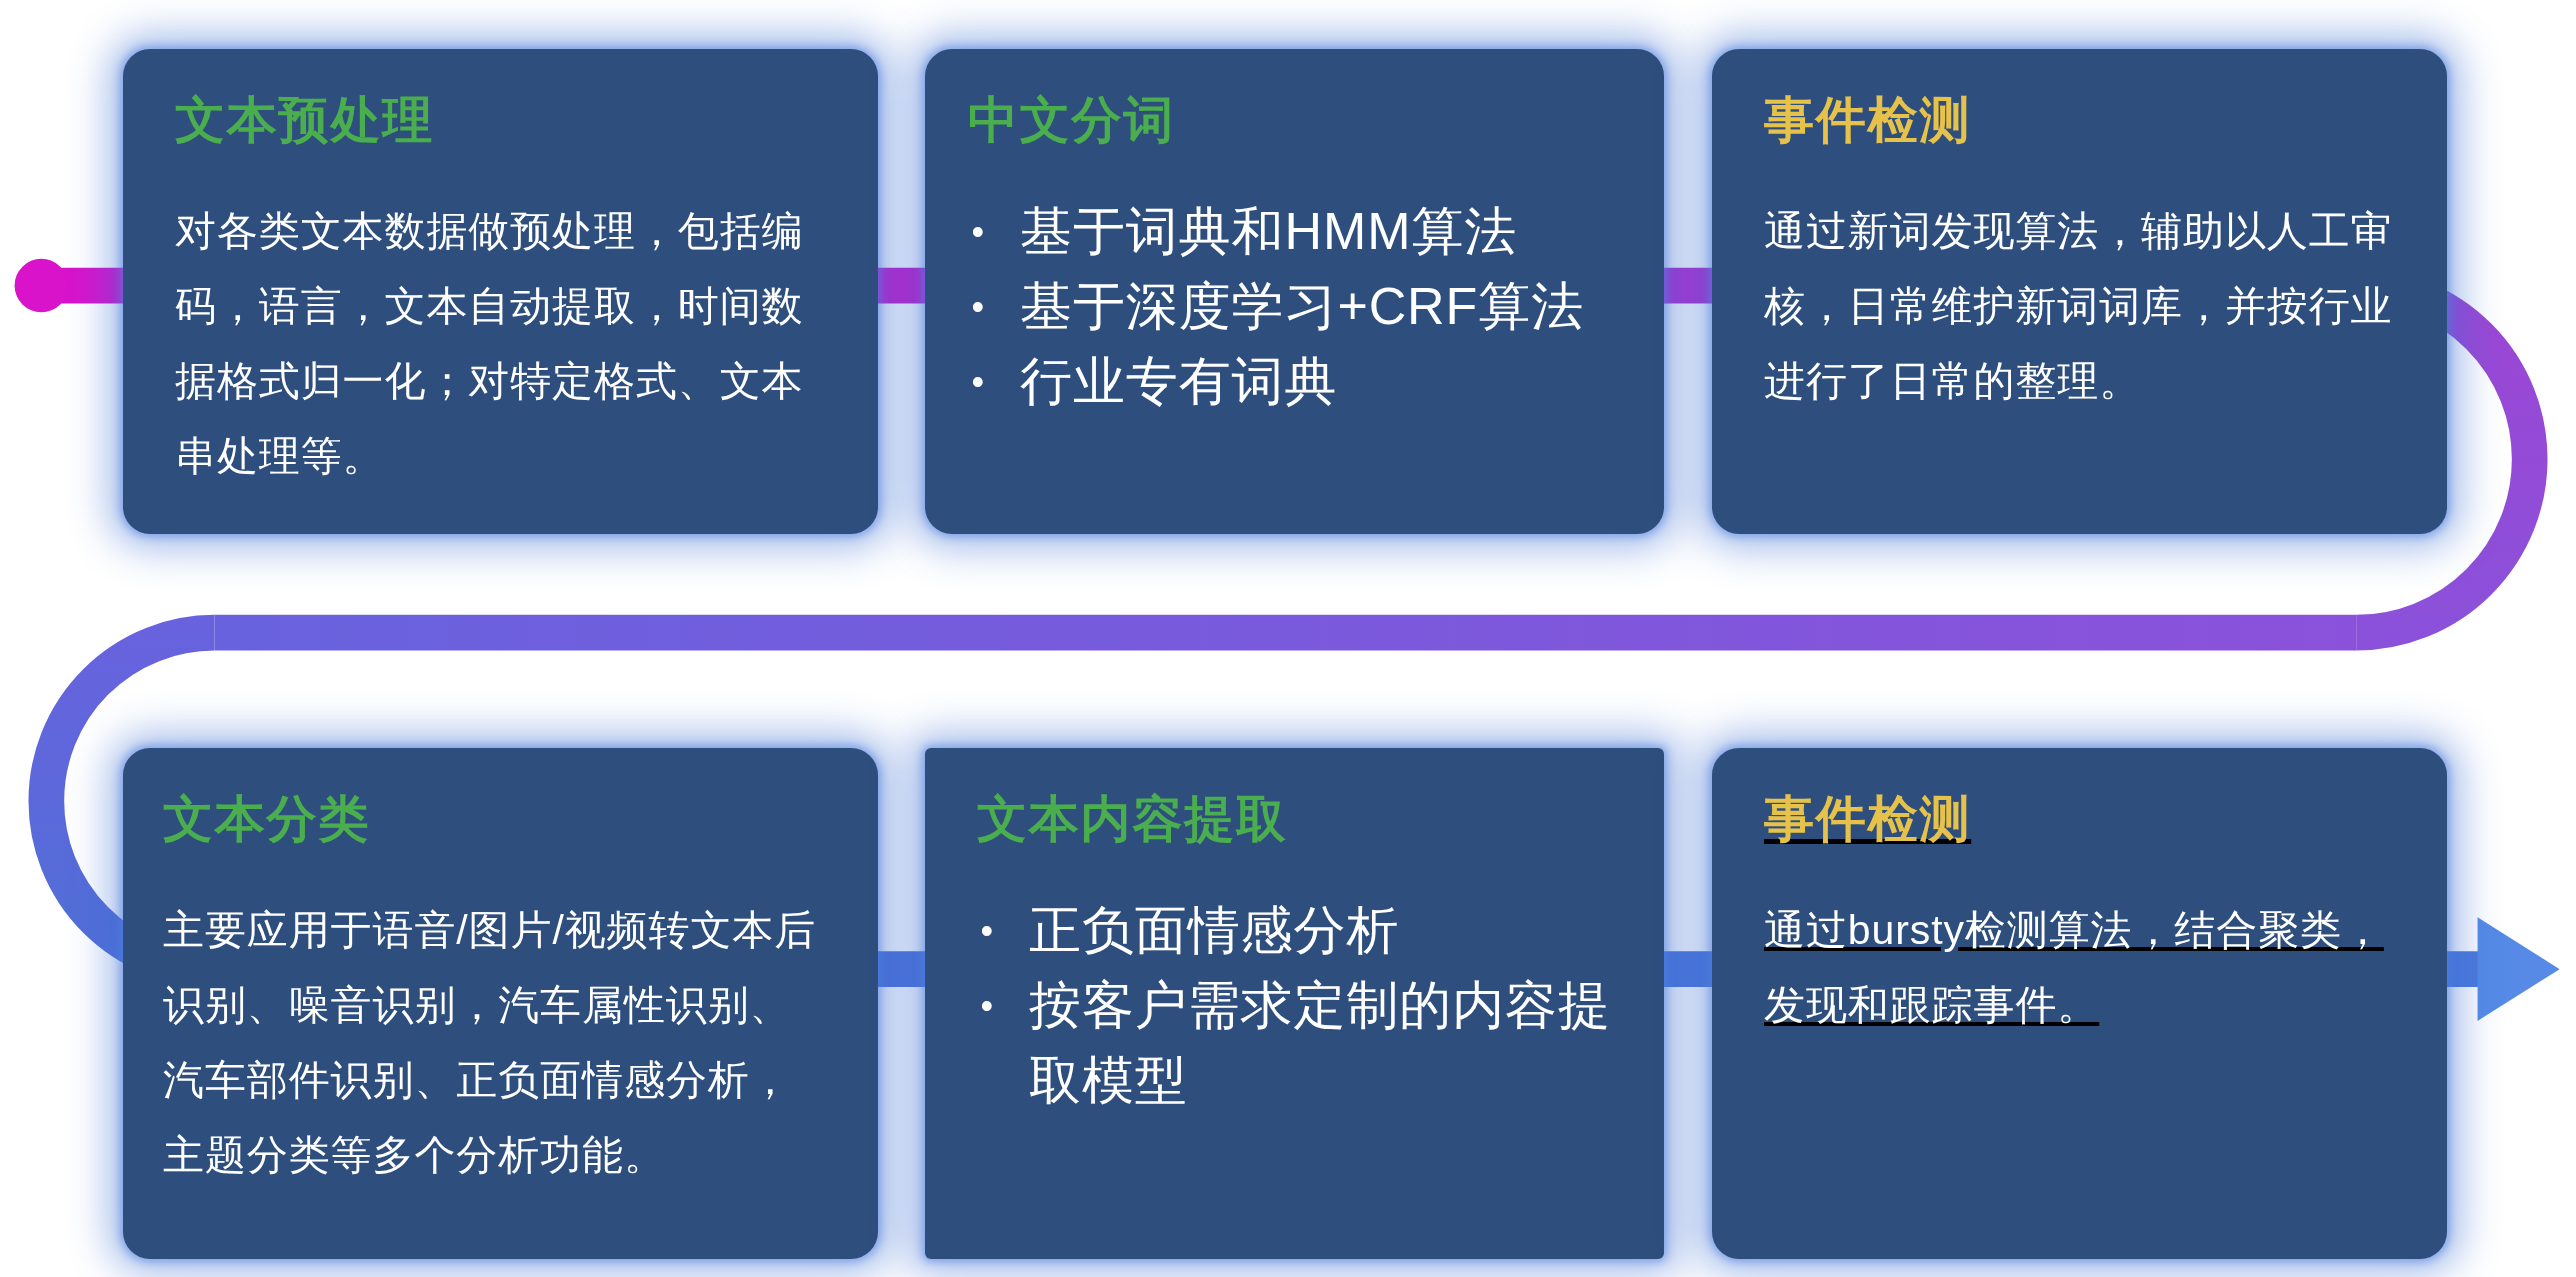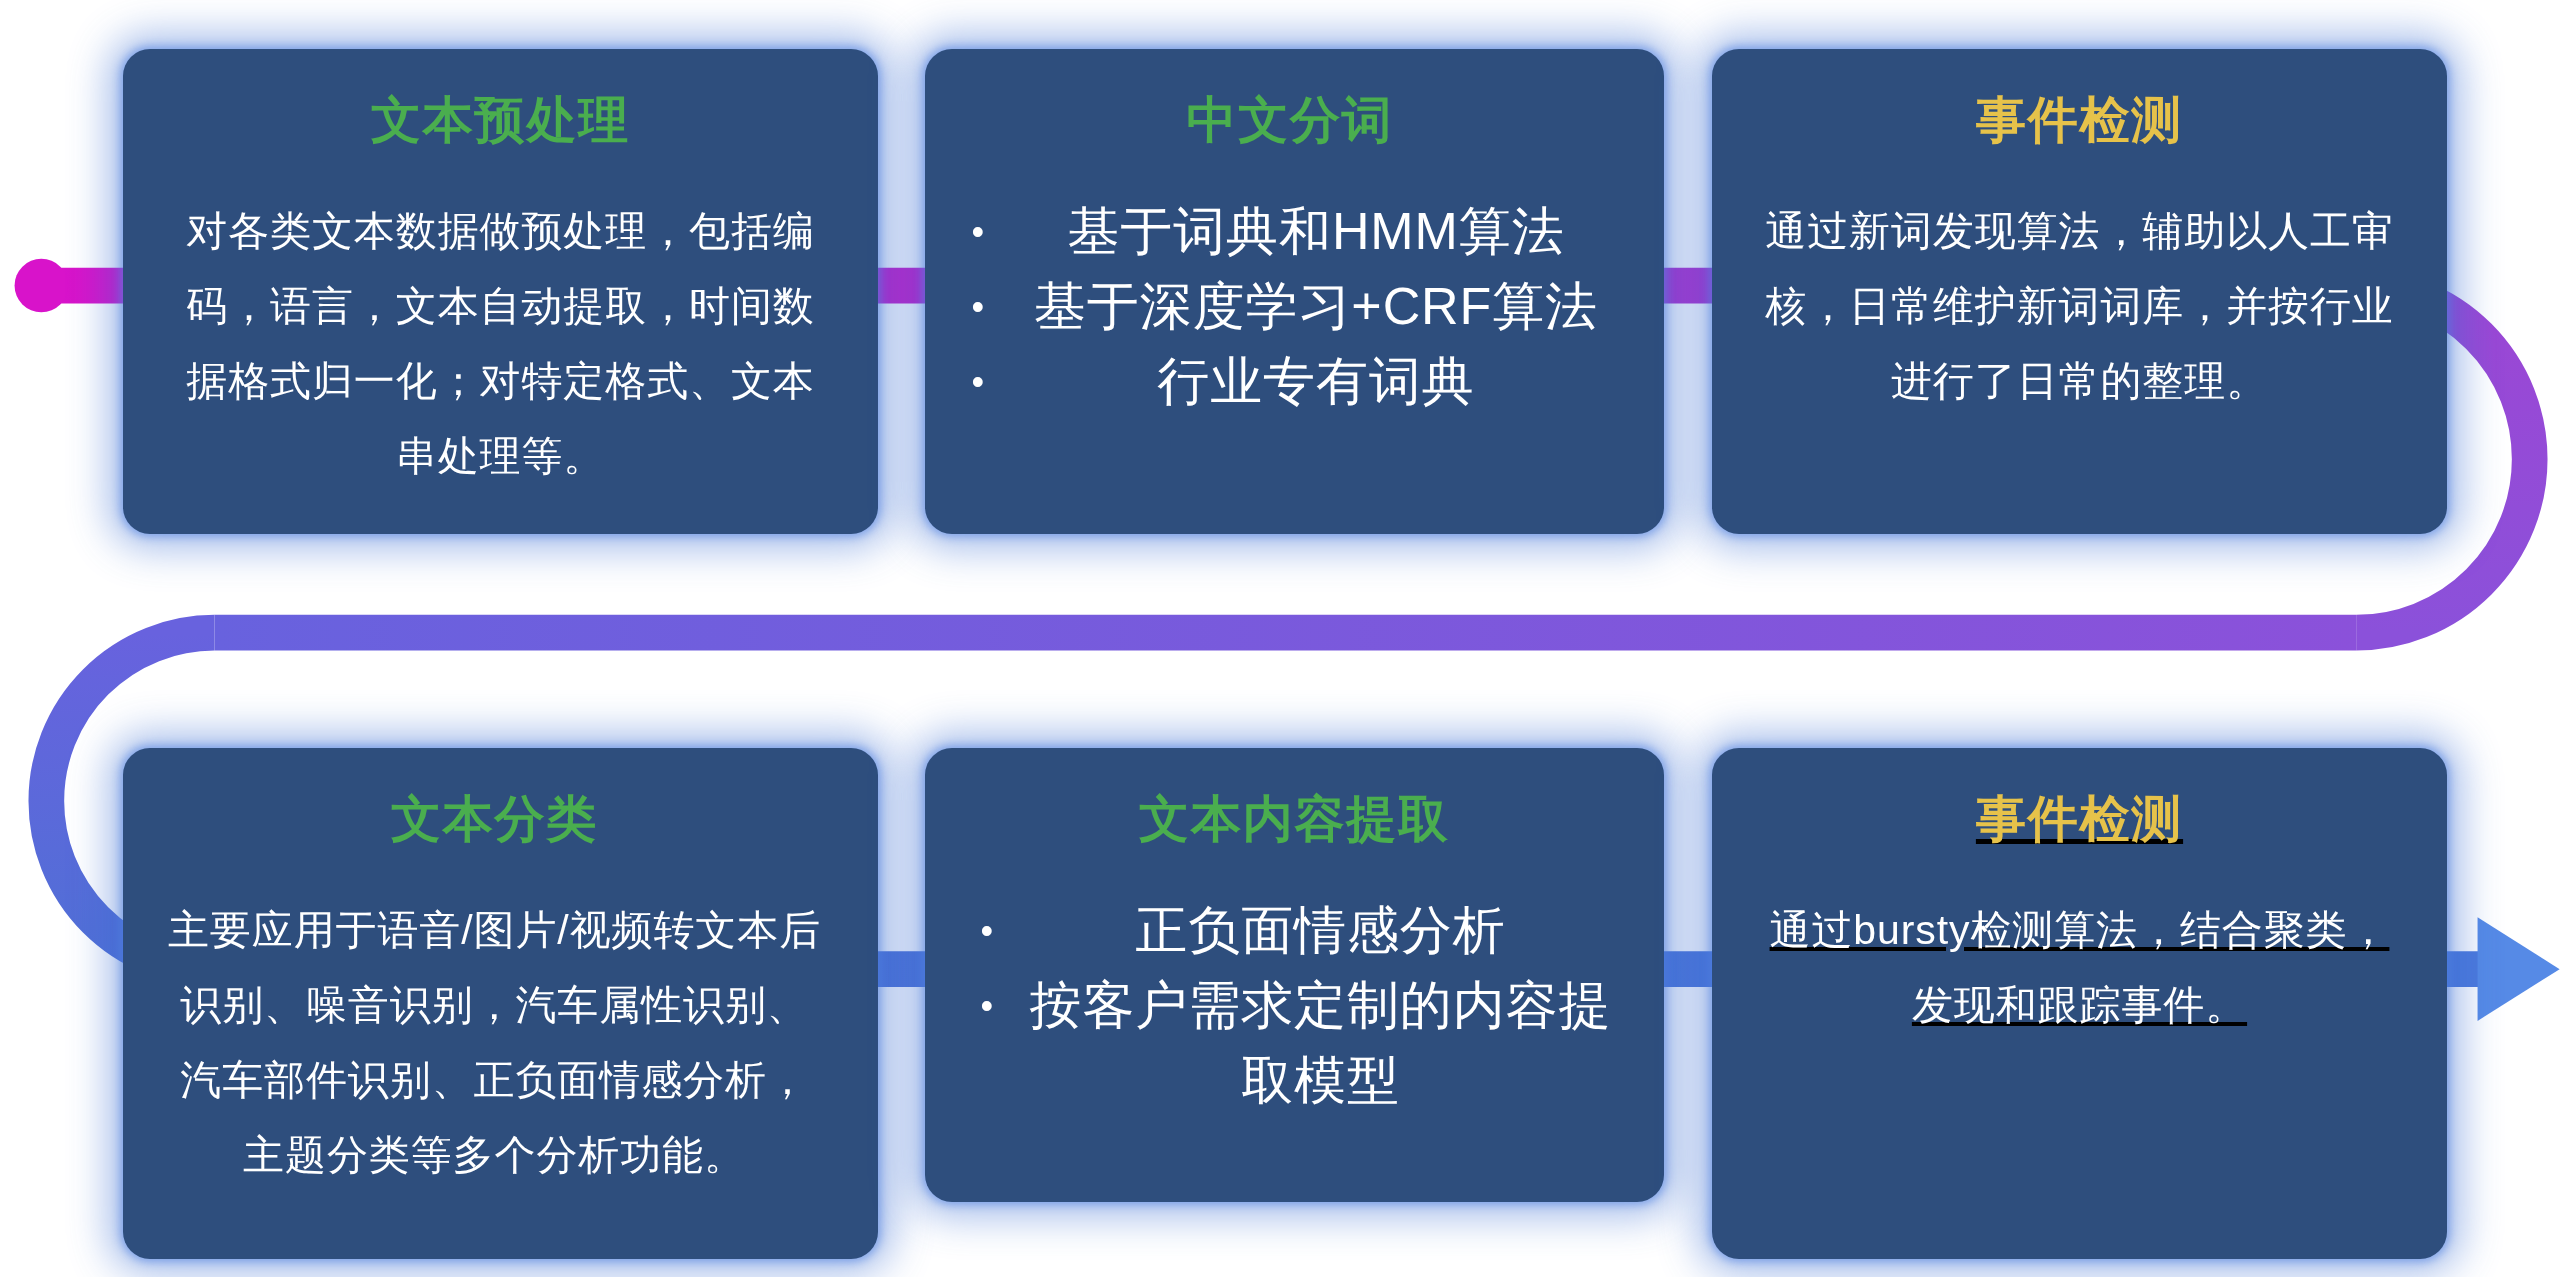--- a/index.html
+++ b/index.html
@@ -24,7 +24,6 @@
     padding: 43px 52px;
     box-sizing: border-box;
     box-shadow: 0 0 9px 2.7px rgba(80,130,225,0.55), 0 0 39px 14.3px rgba(60,110,210,0.45);
-    text-align: center;
   }
   .c0 { left: 123px;  top: 49px;  width: 755px; height: 485px; }
   .c1 { left: 925px; top: 49px;  width: 739px; height: 485px; padding-left: 43px; }

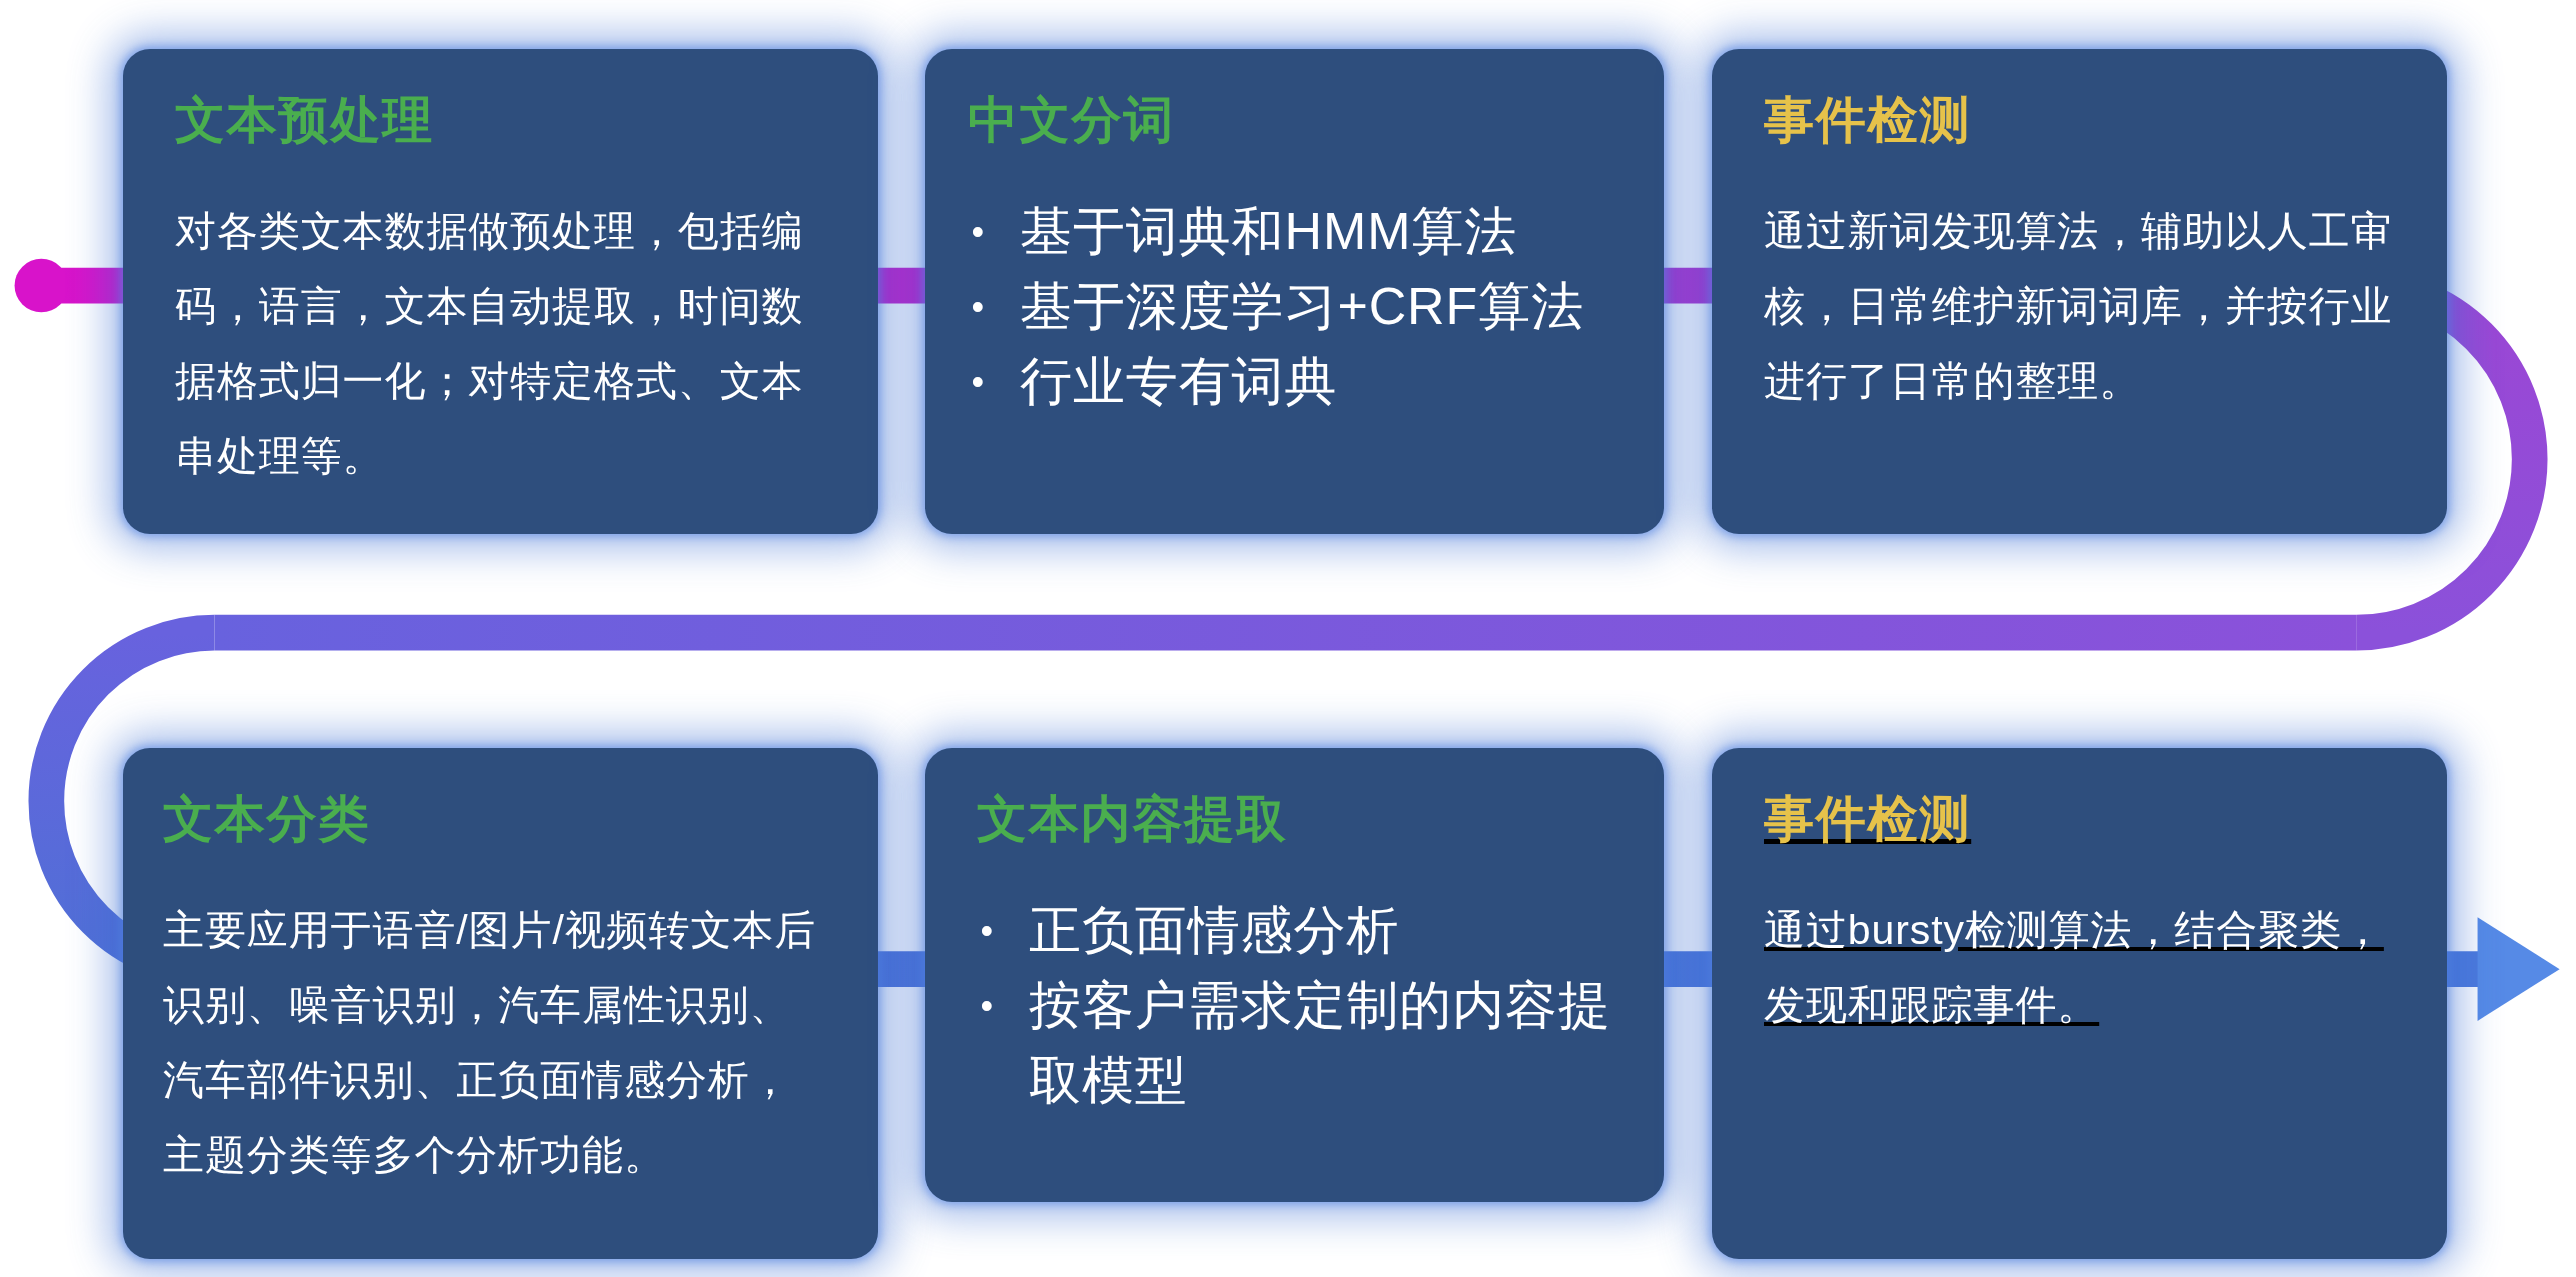--- a/index.html
+++ b/index.html
@@ -29,7 +29,7 @@
   .c1 { left: 925px; top: 49px;  width: 739px; height: 485px; padding-left: 43px; }
   .c2 { left: 1712px; top: 49px;  width: 735px; height: 485px; }
   .c3 { left: 123px;  top: 748px; width: 755px; height: 511px; padding-left: 40px; }
-  .c4 { left: 925px; top: 748px; width: 739px; height: 454px; }
+  .c4 { left: 925px; top: 748px; width: 739px; height: 511px; border-radius: 6px; }
   .c5 { left: 1712px; top: 748px; width: 735px; height: 511px; text-decoration: underline; }
 
   .card-title {

